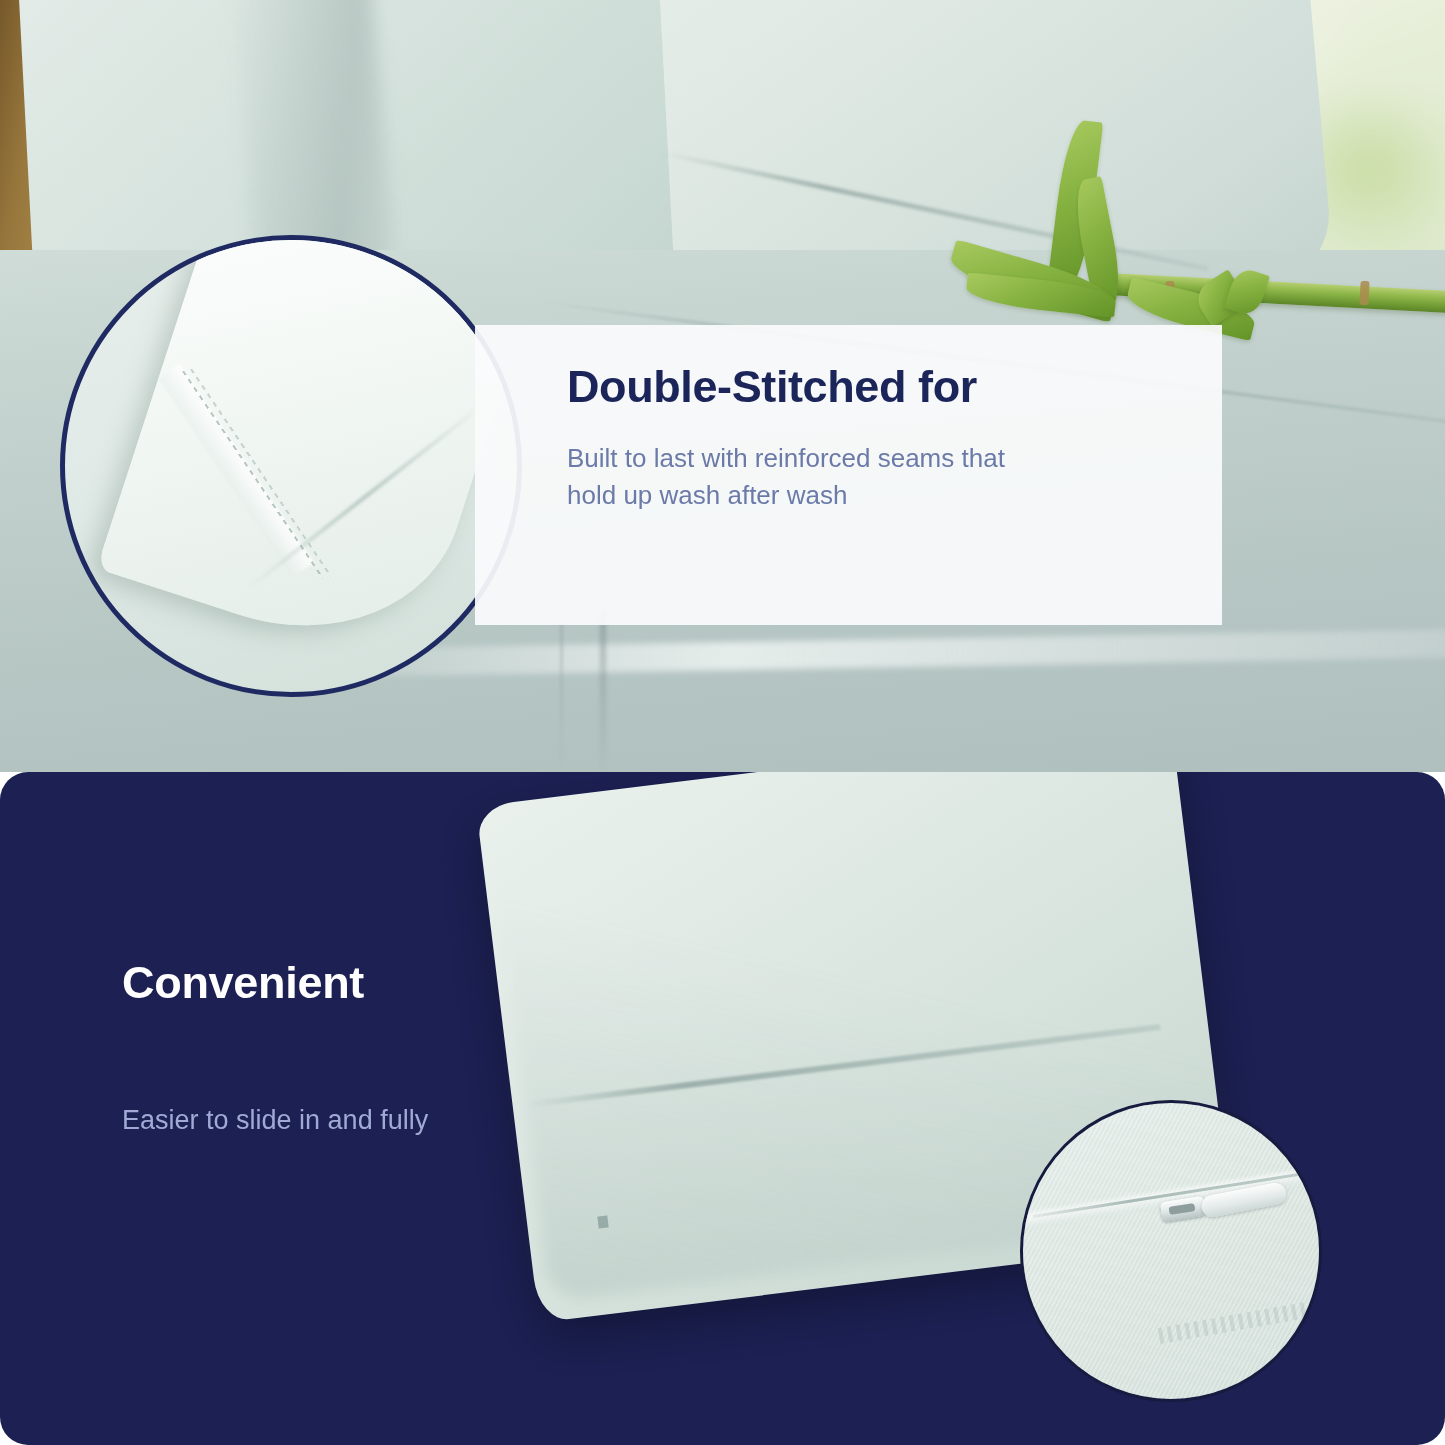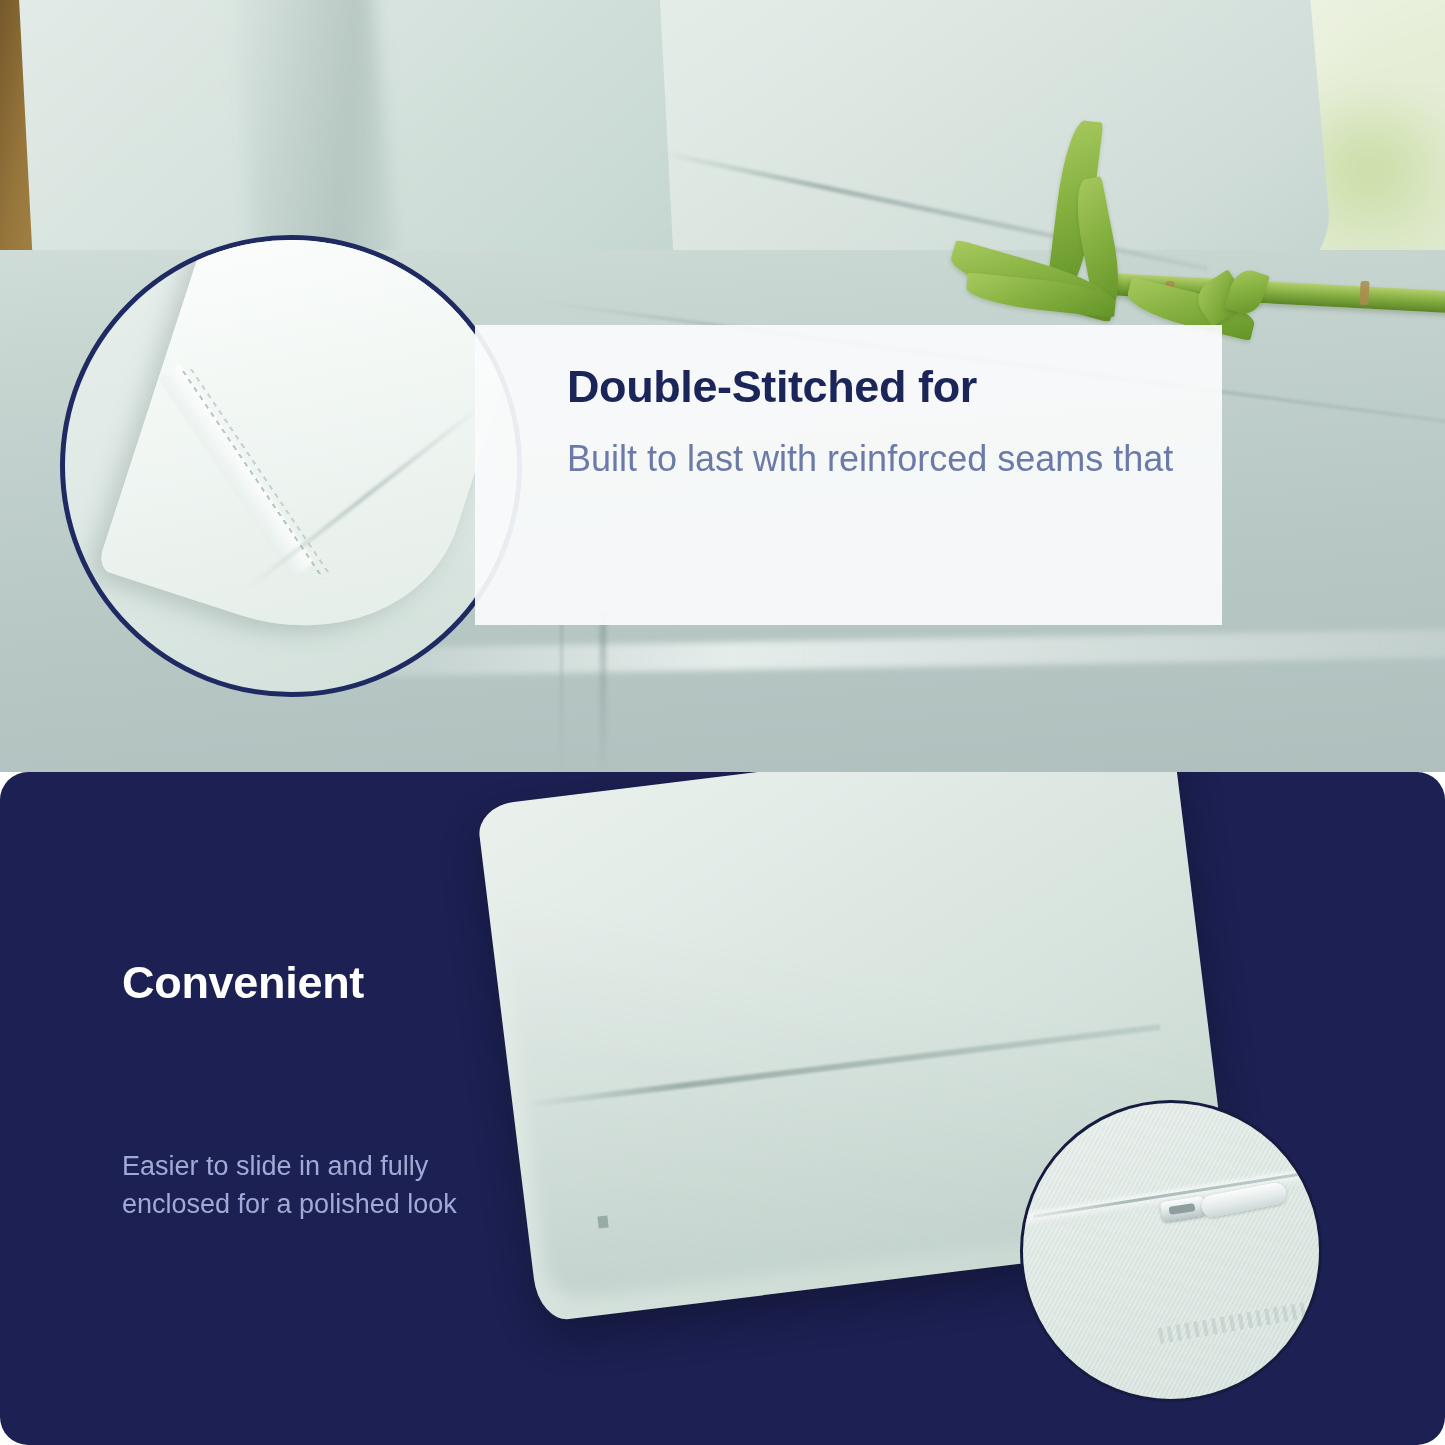--- a/index.html
+++ b/index.html
@@ -102,7 +102,7 @@
   .tc-inner{position:absolute;left:92px;top:34px;width:640px;}
   .h1-top{margin:0;color:#1b2559;font-size:45px;line-height:55px;font-weight:bold;
         letter-spacing:-.4px;}
-  .sub-top{margin:26px 0 0 0;color:#6b7aa8;font-size:36px;line-height:37px;font-weight:normal;}
+  .sub-top{margin:26px 0 0 0;color:#6b7aa8;font-size:26px;line-height:37px;font-weight:normal;}
 
   
   .panel-bottom{position:absolute;left:0;top:772px;width:1445px;height:673px;

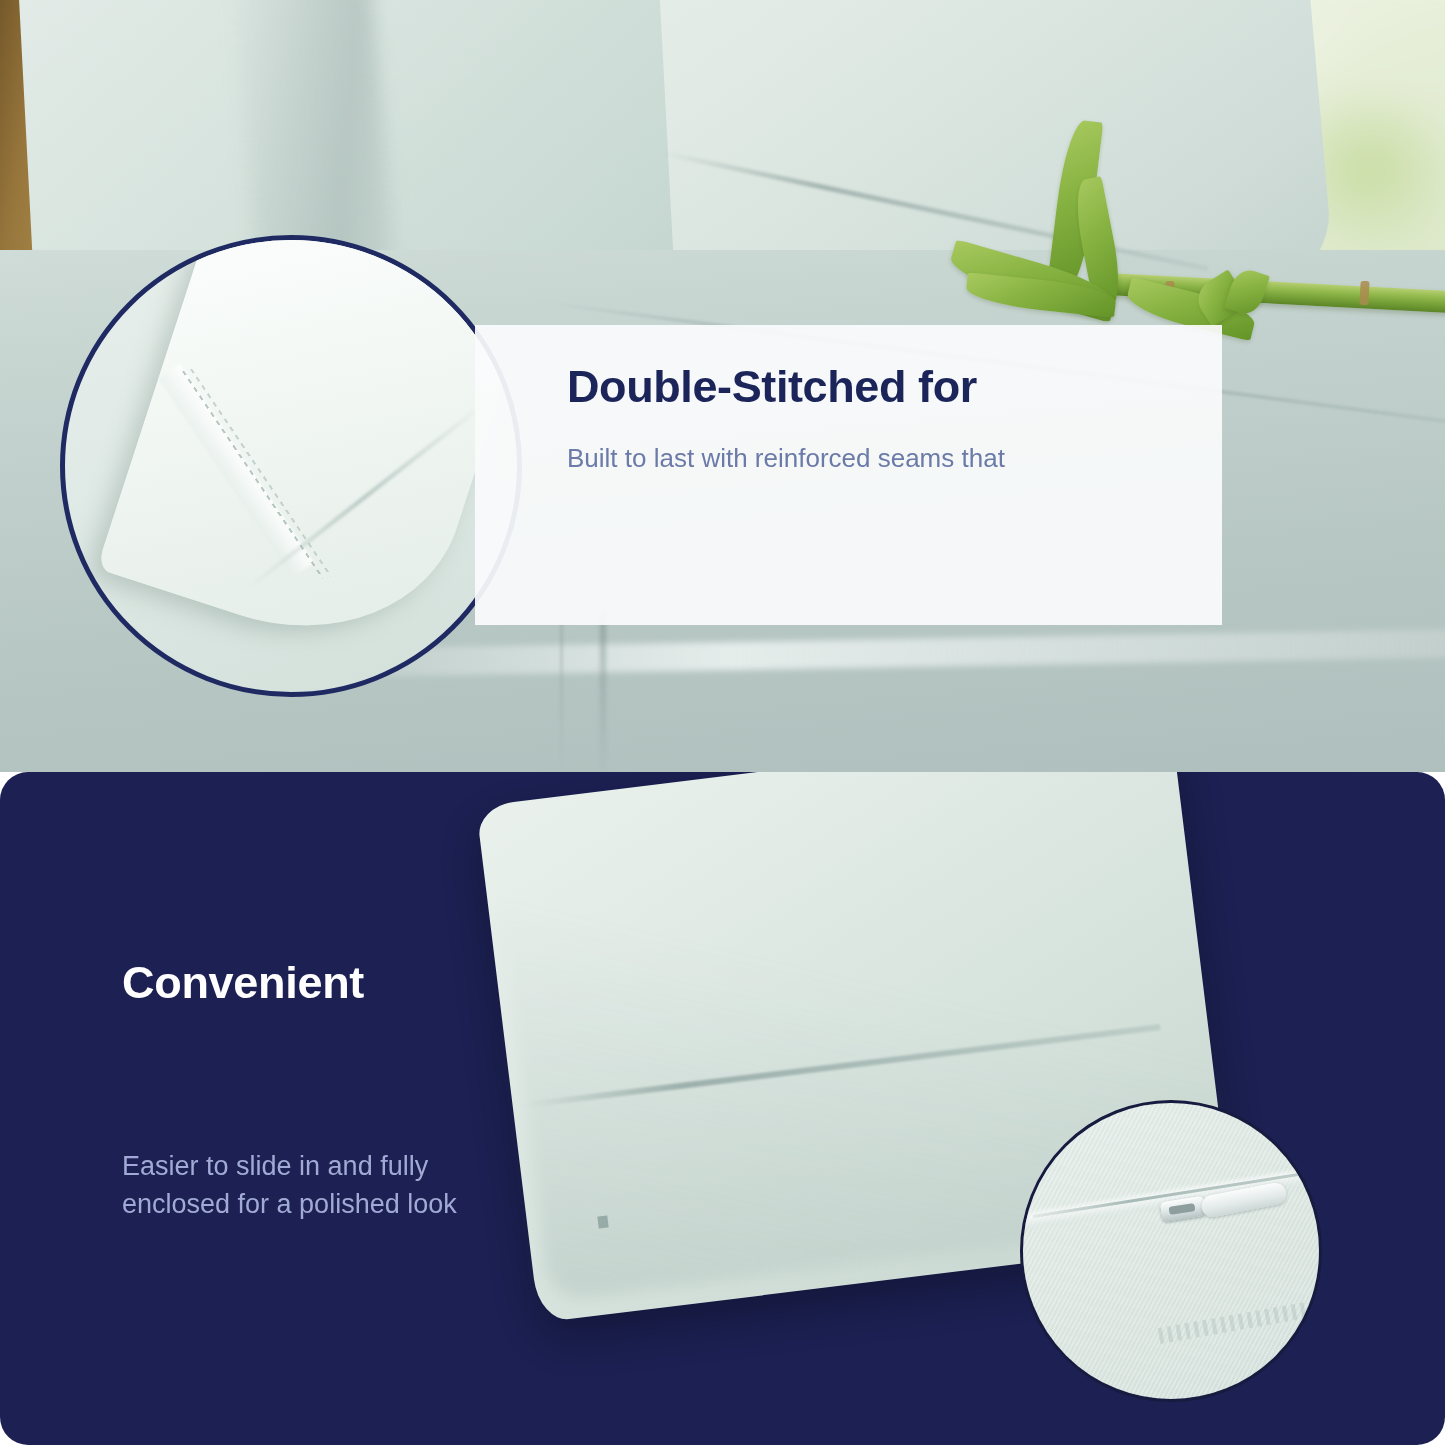--- a/index.html
+++ b/index.html
@@ -202,6 +202,7 @@
         </h1>
         <p class="sub-top">
           <span>Built to last with reinforced seams that</span><br>
+          <span>hold up wash after wash</span>
         </p>
       </div>
     </div>

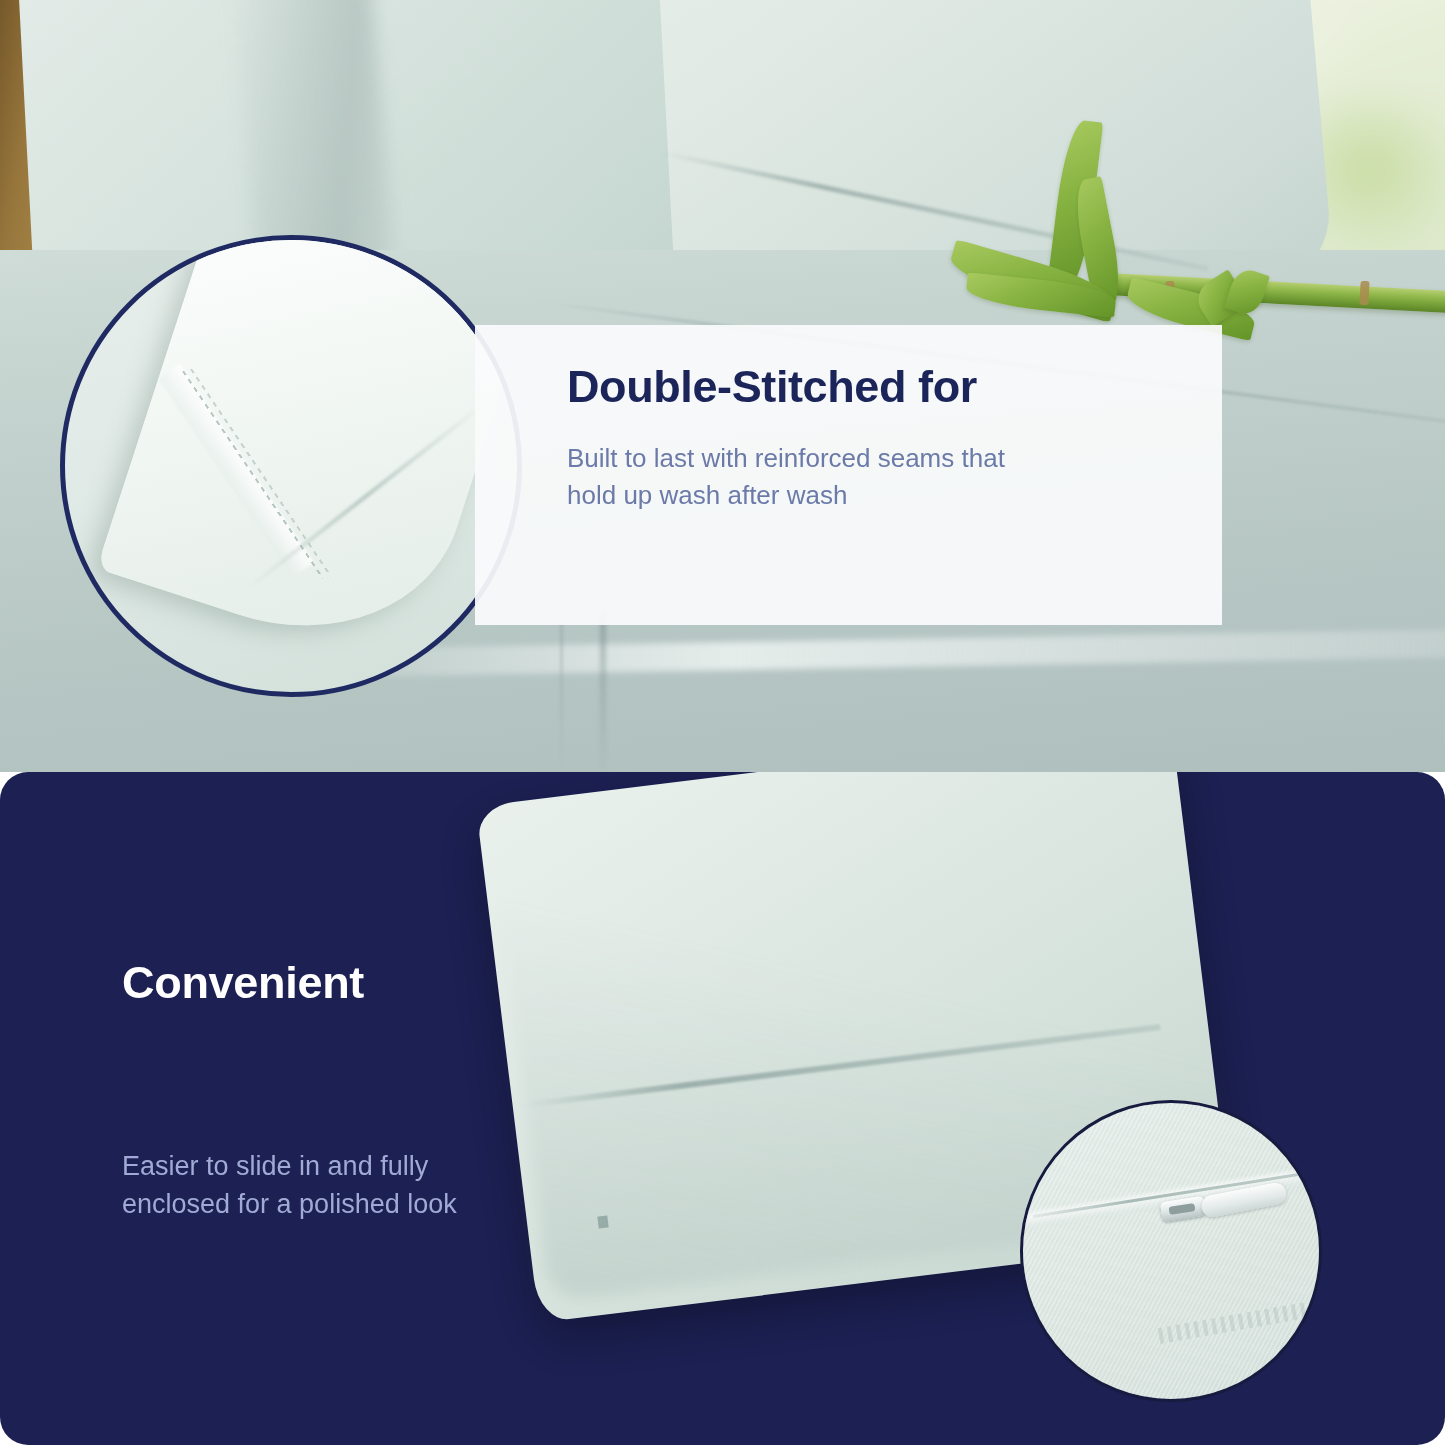--- a/index.html
+++ b/index.html
@@ -109,7 +109,7 @@
         background:#1c2052;overflow:hidden;border-radius:28px;}
   .bt-text{position:absolute;left:122px;top:185px;width:430px;}
   .h1-bot{margin:0;color:#ffffff;font-size:45px;line-height:52px;font-weight:bold;letter-spacing:-.3px;}
-  .sub-bot{margin:86px 0 0 0;color:#a0aad4;font-size:27px;line-height:38px;font-weight:normal;}
+  .sub-bot{margin:40px 0 0 0;color:#a0aad4;font-size:27px;line-height:38px;font-weight:normal;}
 
   
   .pillow-bot{position:absolute;left:505px;top:-10px;width:700px;height:520px;

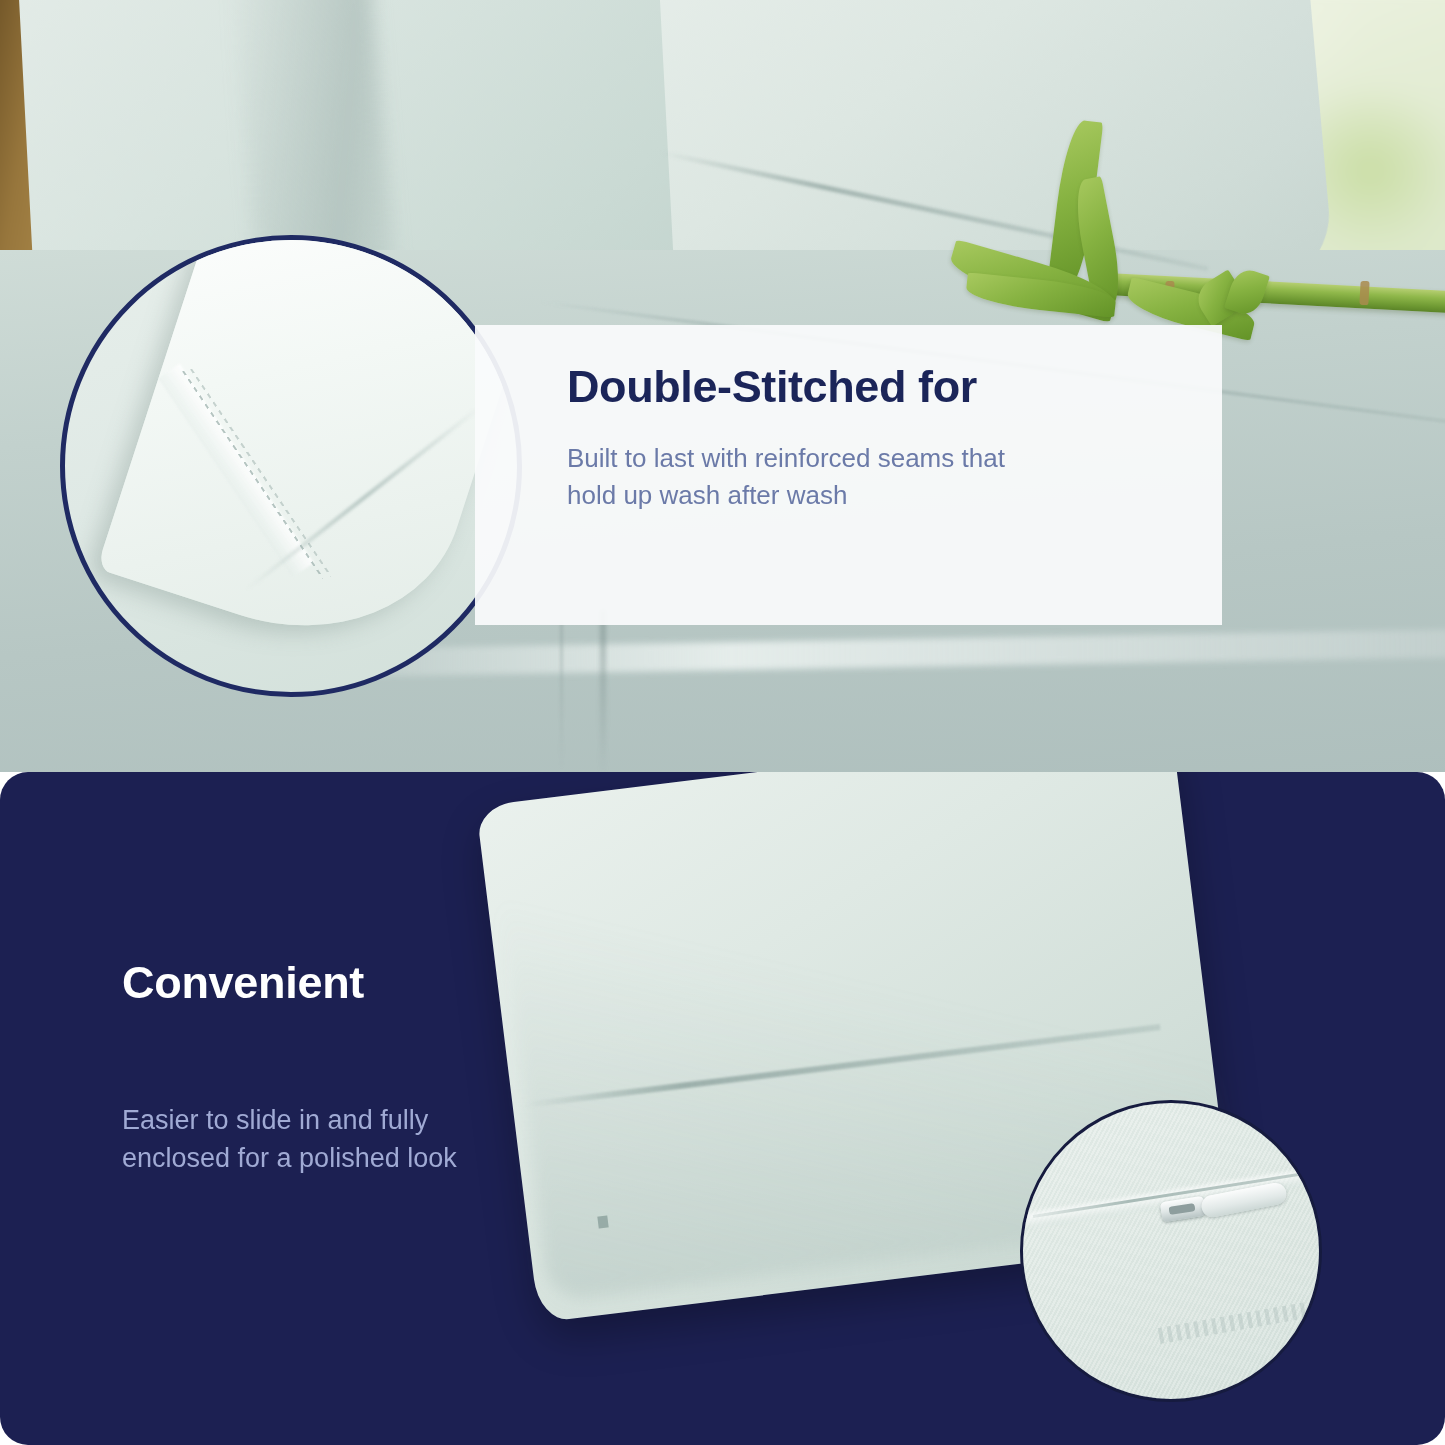--- a/index.html
+++ b/index.html
@@ -222,7 +222,6 @@
       </h1>
       <p class="sub-bot">
         <span>Easier to slide in and fully</span><br>
-        <span>enclosed for a polished look</span>
       </p>
     </div>
   </div>

